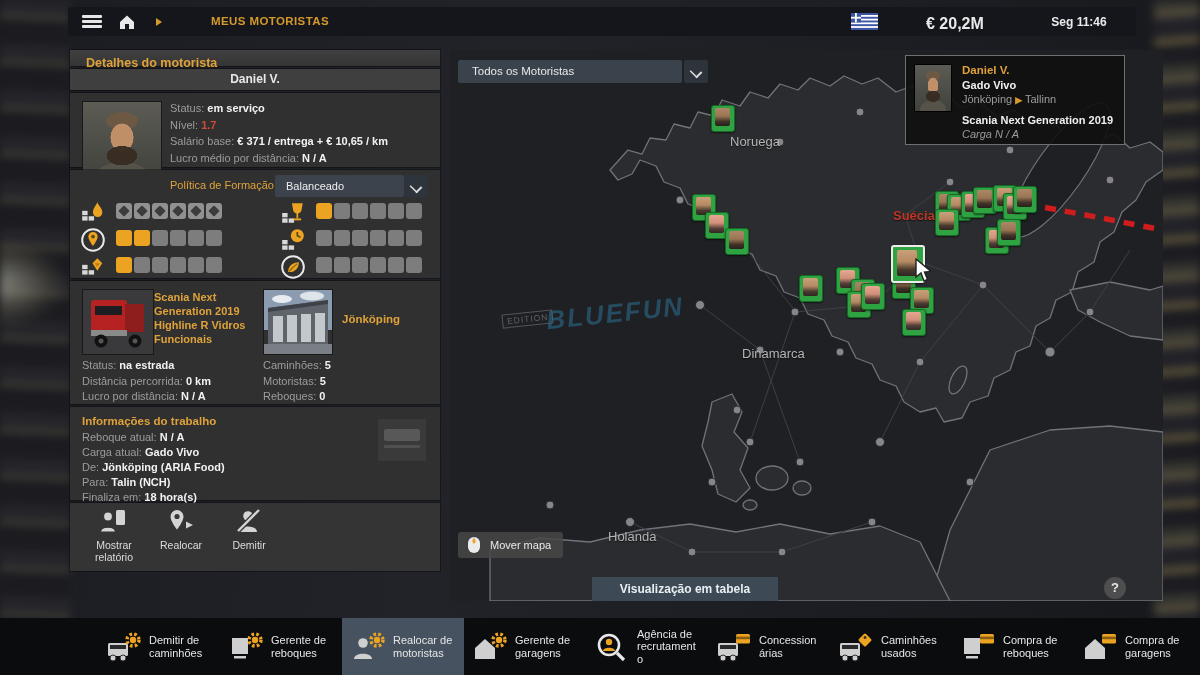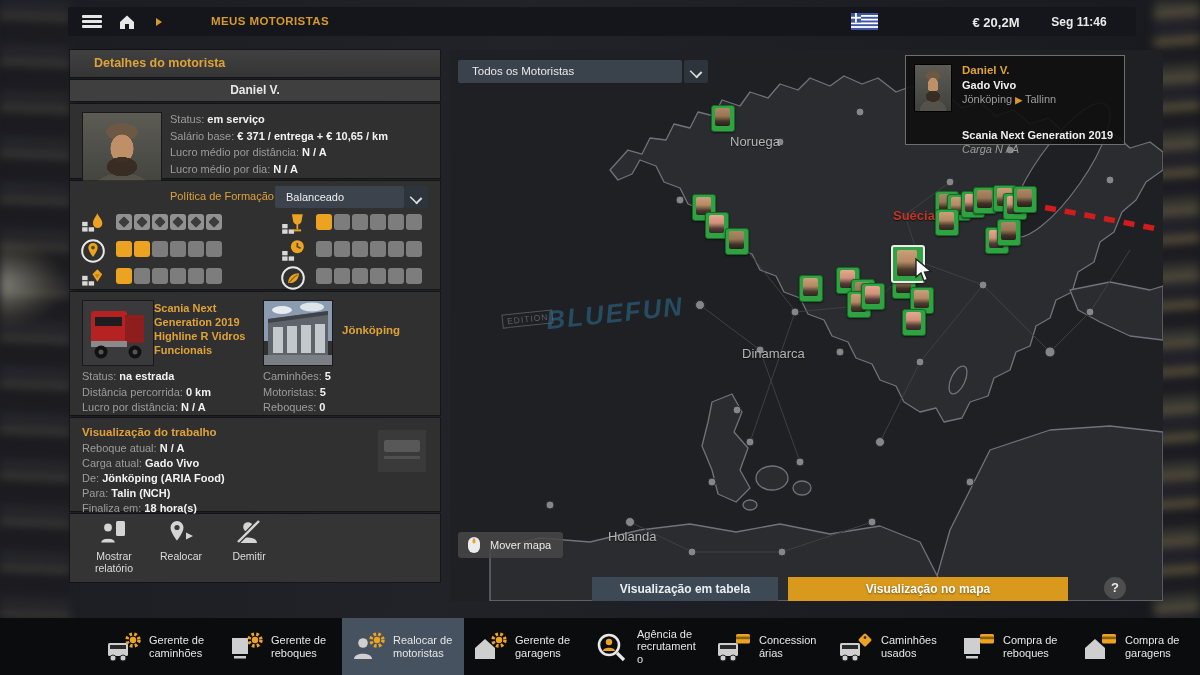--- a/index.html
+++ b/index.html
@@ -23,7 +23,7 @@
   .crumb-arrow{position:absolute;left:88px;top:11px;width:0;height:0;border-left:6px solid #d59a2b;border-top:4px solid transparent;border-bottom:4px solid transparent;}
   .crumb{position:absolute;left:99px;top:8px;font-size:11.5px;font-weight:bold;color:#d59a2b;letter-spacing:.4px;padding-left:44px;}
   .flag{position:absolute;left:783px;top:6px;}
-  .money{position:absolute;left:858px;top:8px;width:140px;text-align:center;font-size:13px;font-weight:bold;color:#e9e9e9;}
+  .money{position:absolute;left:858px;top:8px;width:140px;font-size:16px;font-weight:bold;color:#e9e9e9;}
   .time{position:absolute;left:946px;top:8px;width:130px;text-align:center;font-size:12px;font-weight:bold;color:#e9e9e9;}
 
   

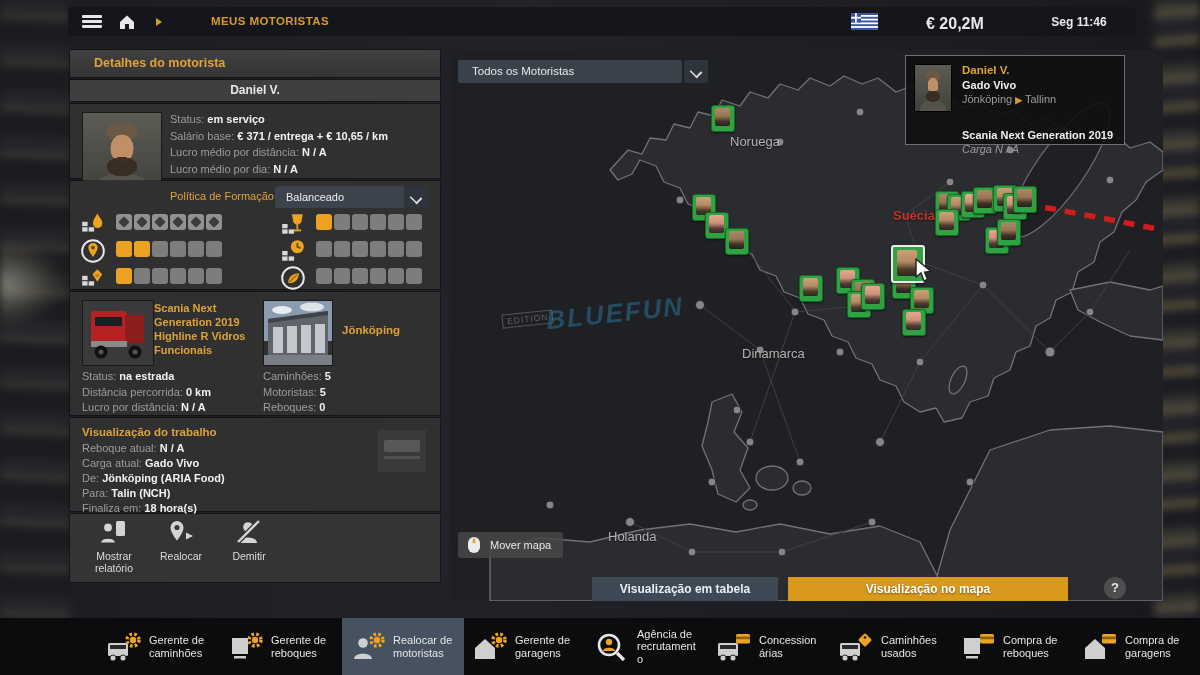--- a/index.html
+++ b/index.html
@@ -29,7 +29,7 @@
   
   .panel{position:absolute;left:70px;top:50px;width:370px;}
   .sec{position:relative;background:#303030;margin-bottom:3px;box-shadow:0 0 0 1px rgba(0,0,0,.35);}
-  .sec-hdr{height:27px;background:linear-gradient(#404040,#353535);line-height:27px;padding-left:24px;
+  .sec-hdr{height:16px;background:linear-gradient(#404040,#353535);line-height:27px;padding-left:16px;
            color:#dfa23a;font-weight:bold;font-size:12.5px;box-sizing:border-box;}
   .sec-name{height:21px;background:#3f3f3f;text-align:center;line-height:21px;color:#e8e8e8;font-size:12px;font-weight:bold;}
   .sec-info{height:74px;}

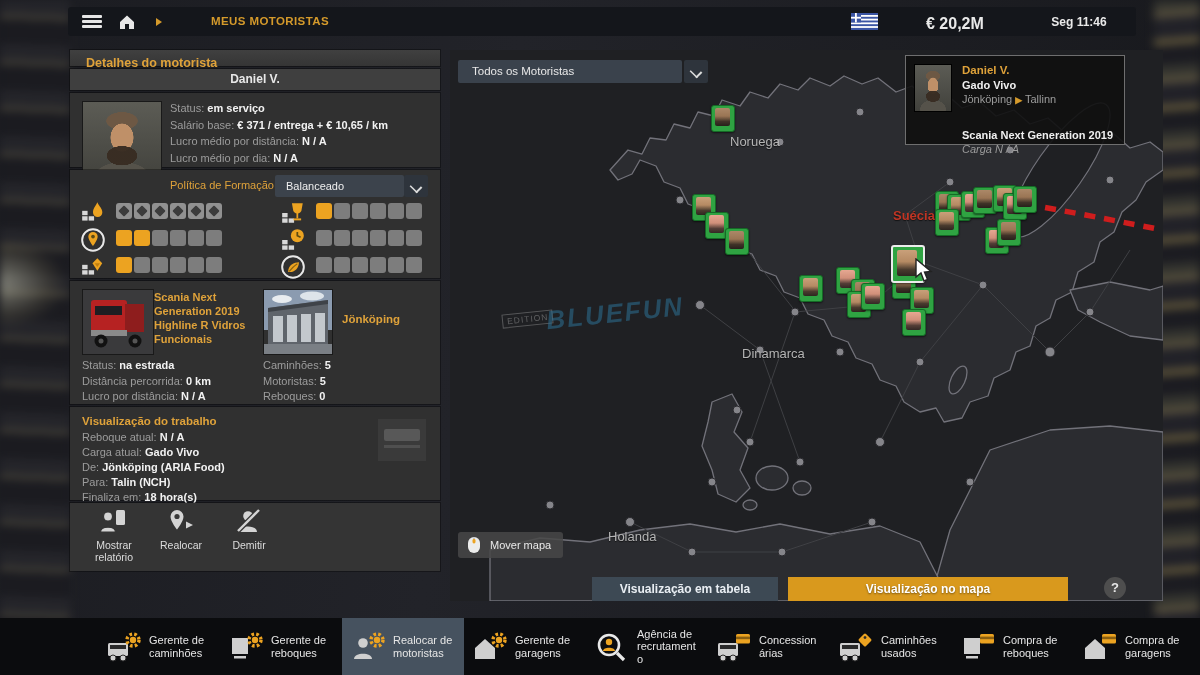--- a/index.html
+++ b/index.html
@@ -166,6 +166,7 @@
     <div class="photo portrait"></div>
     <div class="info-lines">
       <div><span class="lab">Status:</span> <span class="val">em serviço</span></div>
+      <div><span class="lab">Nível:</span> <span class="red">1.7</span></div>
       <div><span class="lab">Salário base:</span> <span class="val">€ 371 / entrega + € 10,65 / km</span></div>
       <div><span class="lab">Lucro médio por distância:</span> <span class="val">N / A</span></div>
       <div><span class="lab">Lucro médio por dia:</span> <span class="val">N / A</span></div>

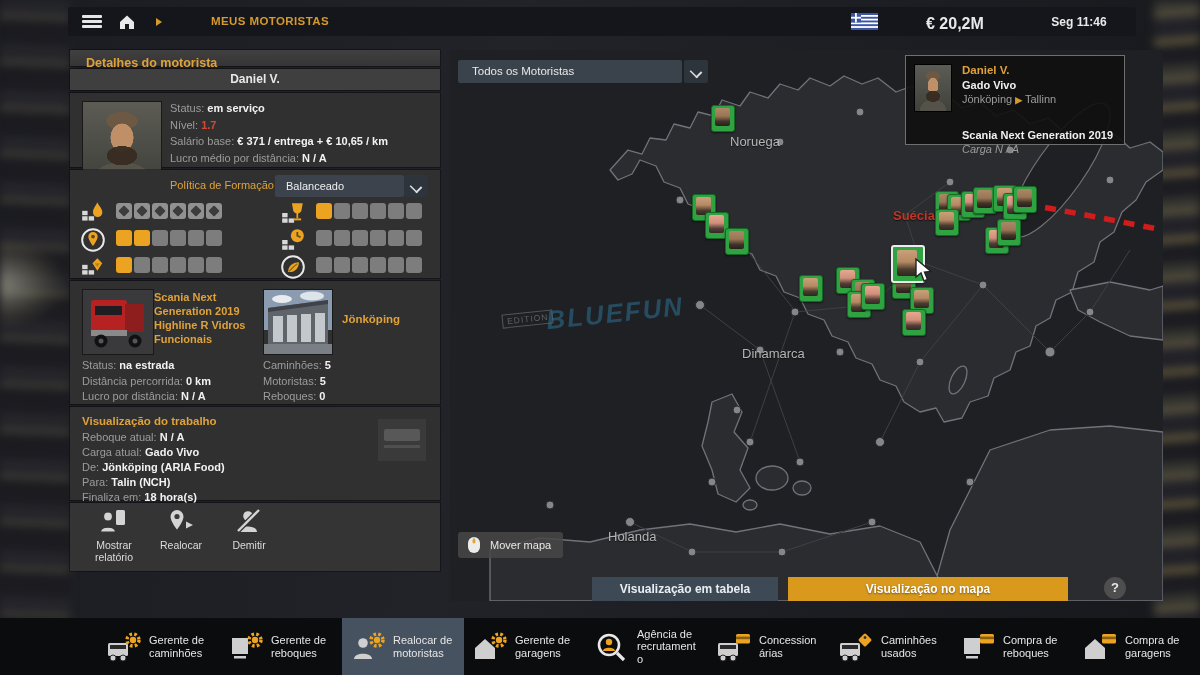--- a/index.html
+++ b/index.html
@@ -95,7 +95,7 @@
   .ccargo{color:#f0f0f0;font-weight:bold;}
   .croute{color:#9c9c9c;}
   .croute b{color:#d59a2b;font-size:9px;}
-  .ctruck{color:#f0f0f0;font-weight:bold;margin-top:20px;}
+  .ctruck{color:#f0f0f0;font-weight:bold;margin-top:5px;}
   .cload{color:#9c9c9c;font-style:italic;}
   .marker{position:absolute;width:22px;height:25px;background:#2fa342;border:1px solid #156b26;border-radius:3px;
           box-shadow:0 1px 2px rgba(0,0,0,.55);cursor:pointer;}

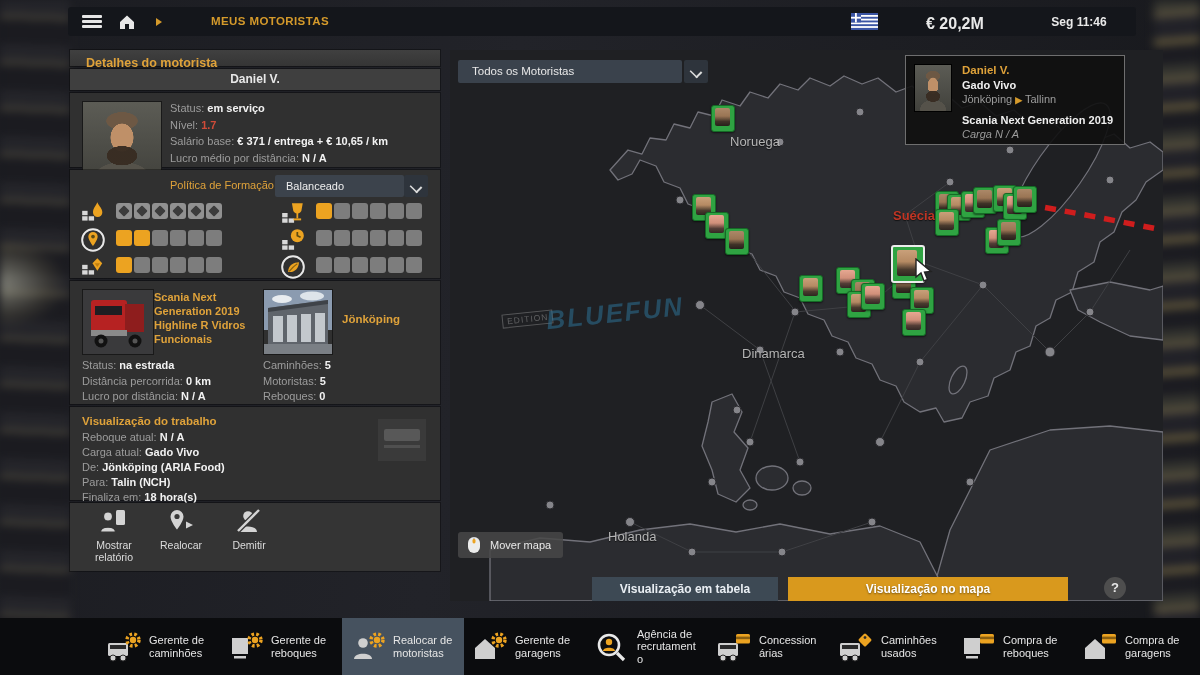--- a/index.html
+++ b/index.html
@@ -279,7 +279,7 @@
 
   <div class="sec sec-job">
     <div class="job-pad">
-      <div class="job-title">Visualização do trabalho</div>
+      <div class="job-title">Informações do trabalho</div>
       <div><span class="lab">Reboque atual:</span> <span class="val">N / A</span></div>
       <div><span class="lab">Carga atual:</span> <span class="val">Gado Vivo</span></div>
       <div><span class="lab">De:</span> <span class="val">Jönköping (ARIA Food)</span></div>

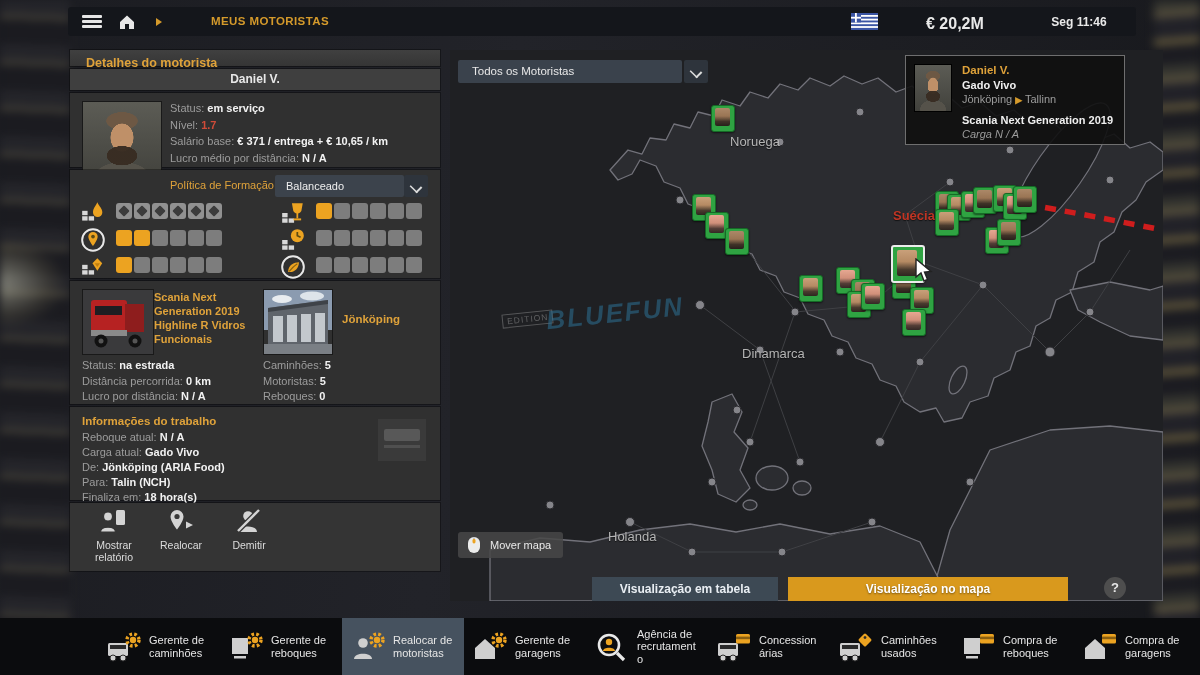--- a/index.html
+++ b/index.html
@@ -482,7 +482,6 @@
   </div>
 
   <div class="btn btn-table">Visualização em tabela</div>
-  <div class="btn btn-map">Visualização no mapa</div>
   <div class="help">?</div>
 
   <svg class="cursor" width="24" height="26" viewBox="0 0 24 26">

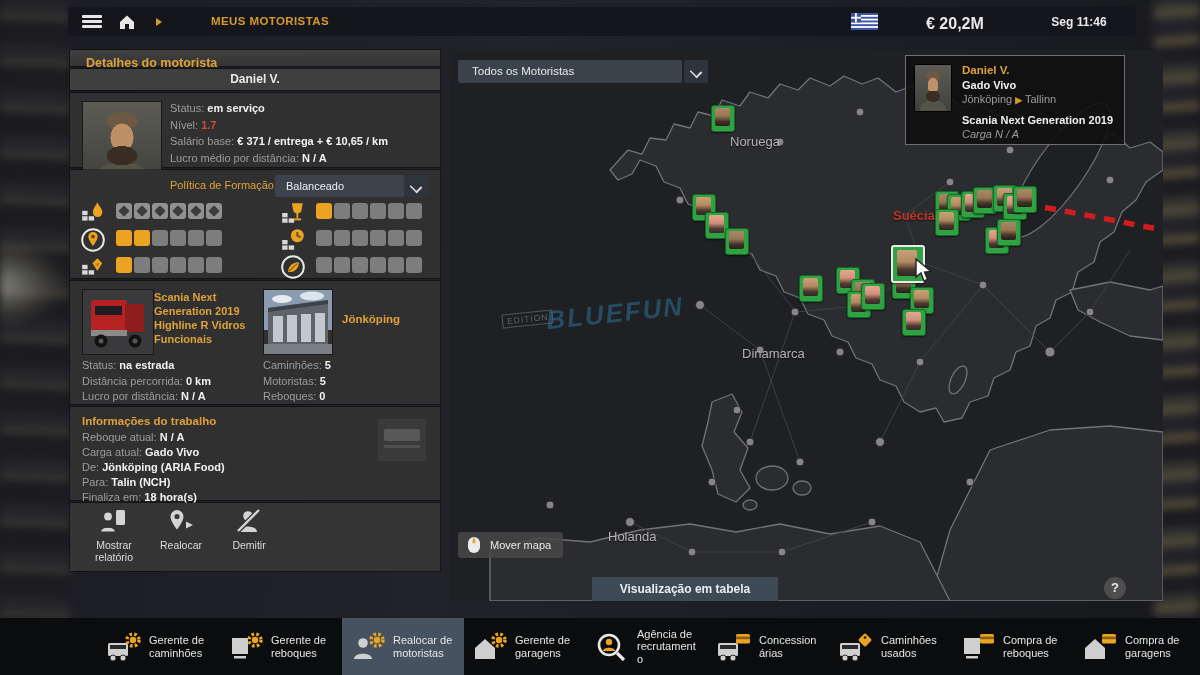--- a/index.html
+++ b/index.html
@@ -501,7 +501,7 @@
           <circle r="3.2" fill="#eca321"></circle>
         </g>
     </svg>
-    <span class="tlabel">Gerente de caminhões</span>
+    <span class="tlabel">Demitir de caminhões</span>
   </div>
   <div class="titem">
     <svg width="36" height="30" viewBox="0 0 36 30">

